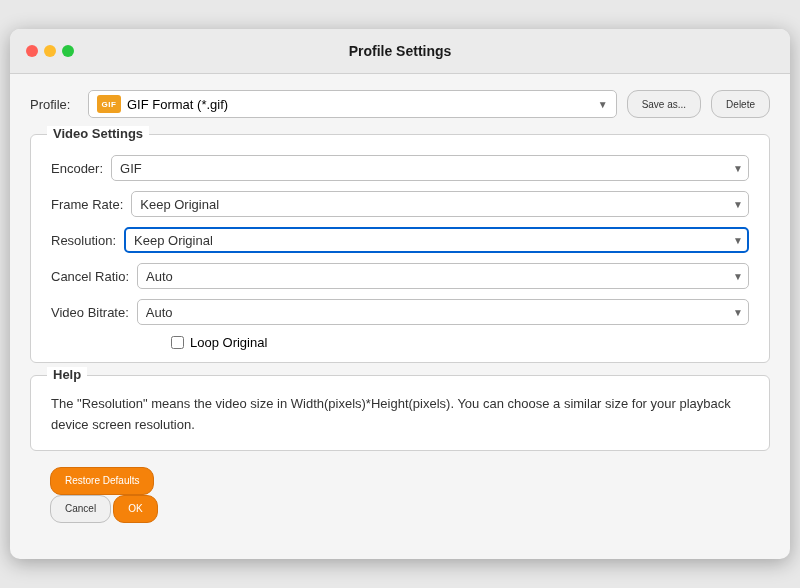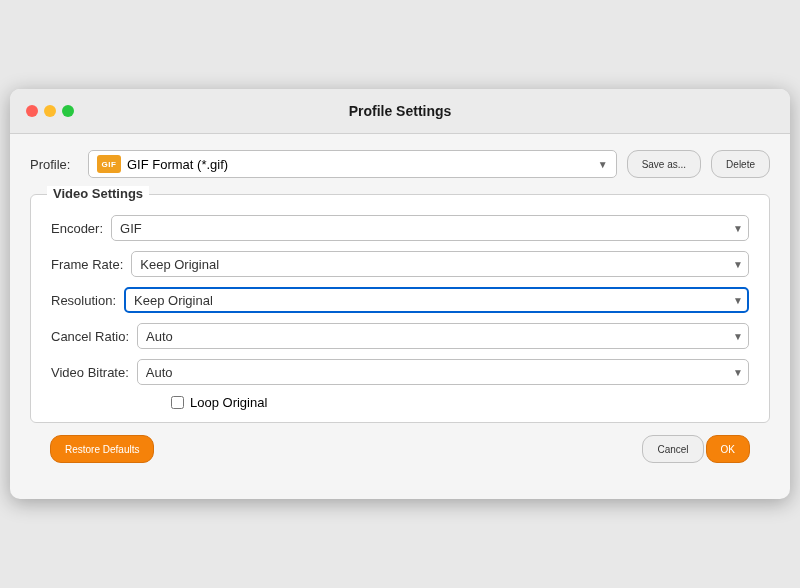--- a/index.html
+++ b/index.html
@@ -363,6 +363,10 @@
       </div>
     </div>
 
+    <div class="help-section">
+      <span class="help-section-title">Help</span>
+      <p class="help-text">The "Resolution" means the video size in Width(pixels)*Height(pixels).  You can choose a similar size for your playback device screen resolution.</p>
+    </div>
 
     <div class="bottom-bar">
       <button class="btn btn-orange">Restore Defaults</button>

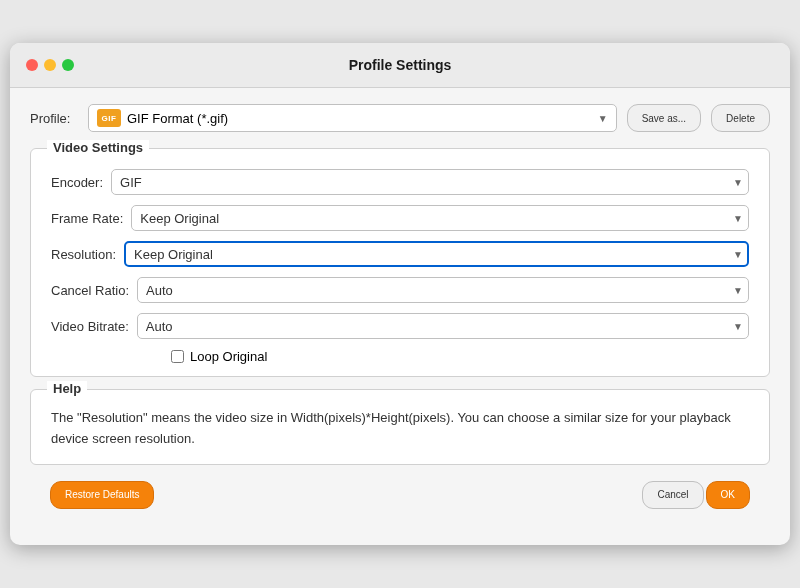--- a/index.html
+++ b/index.html
@@ -264,6 +264,7 @@
       justify-content: space-between;
       align-items: flex-start;
       padding: 0 20px 16px;
+      flex-direction: column;
     }
 
     .bottom-right {

